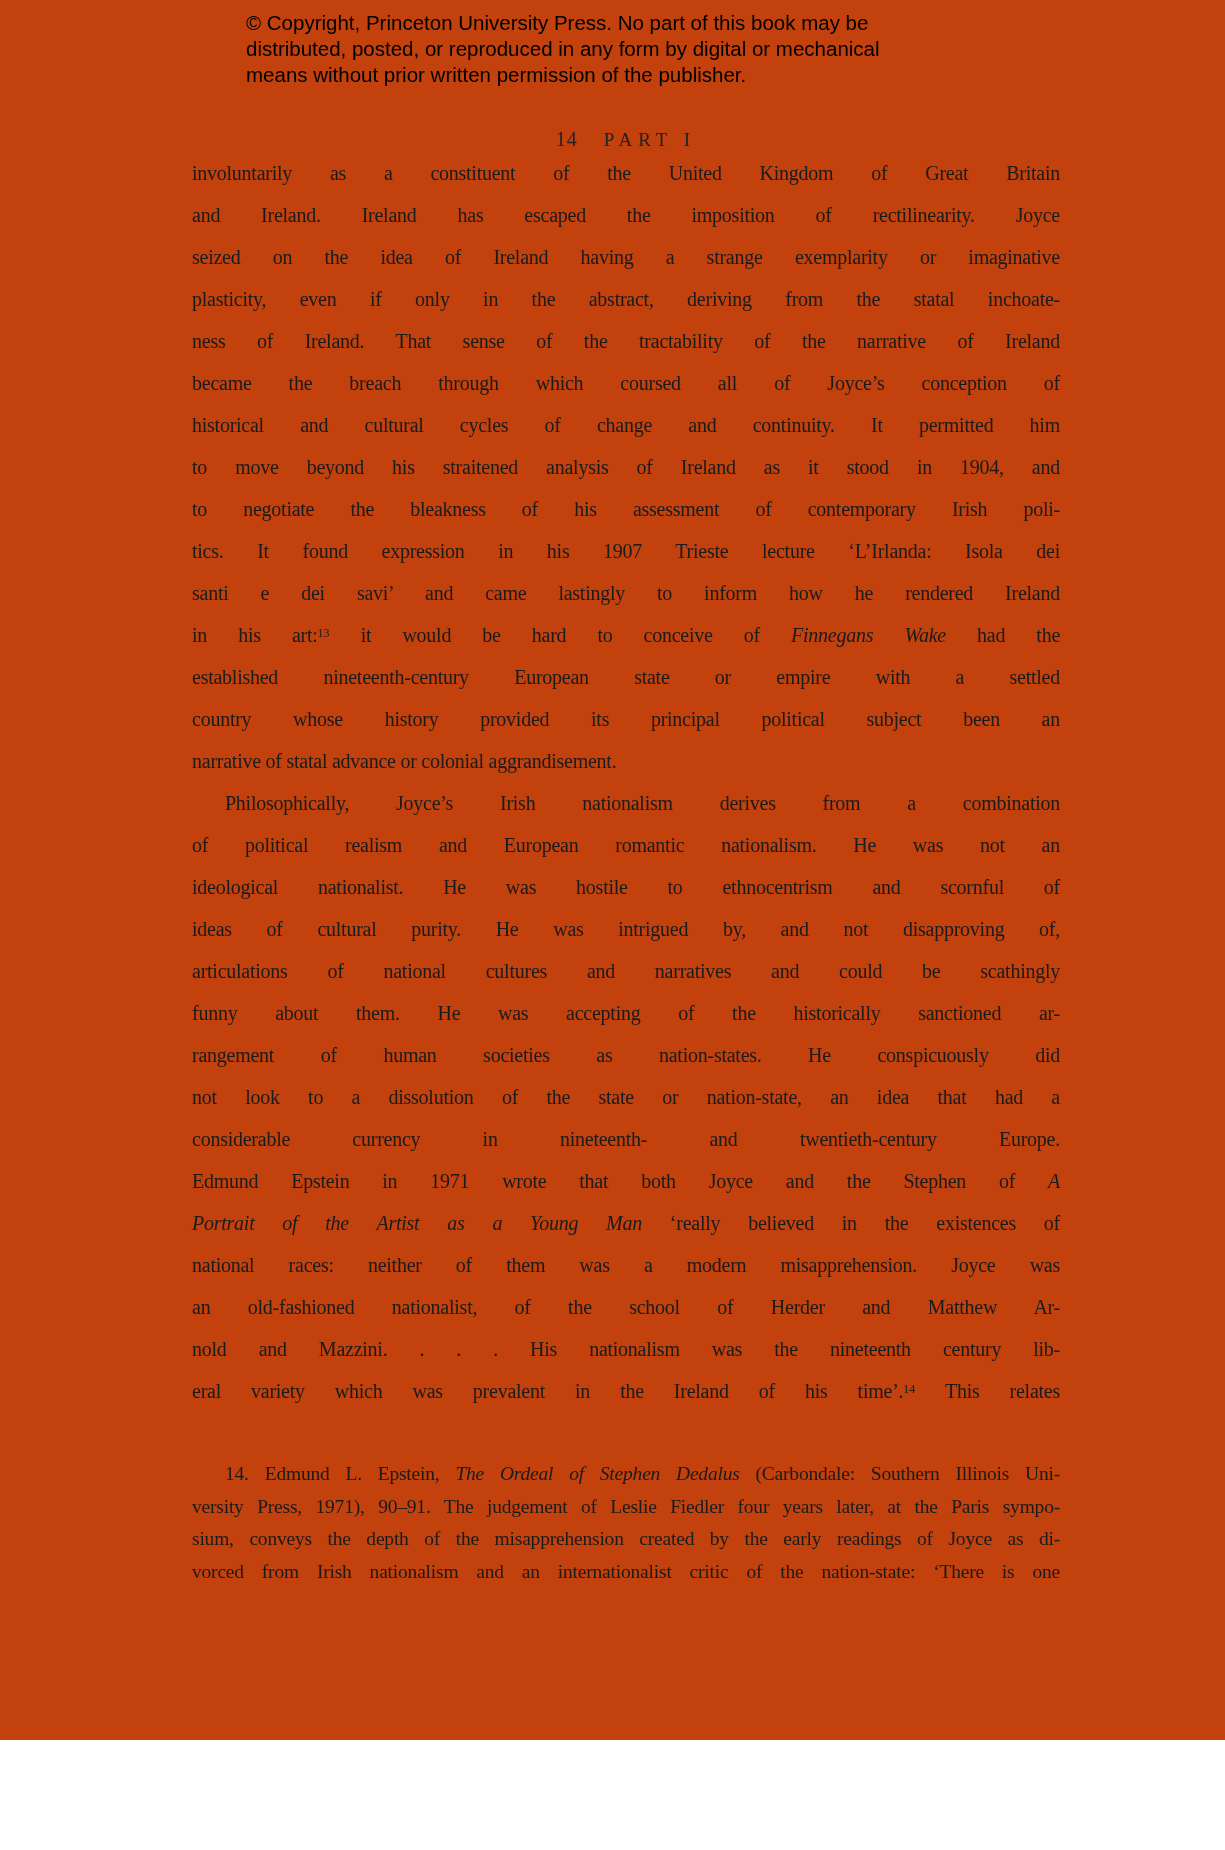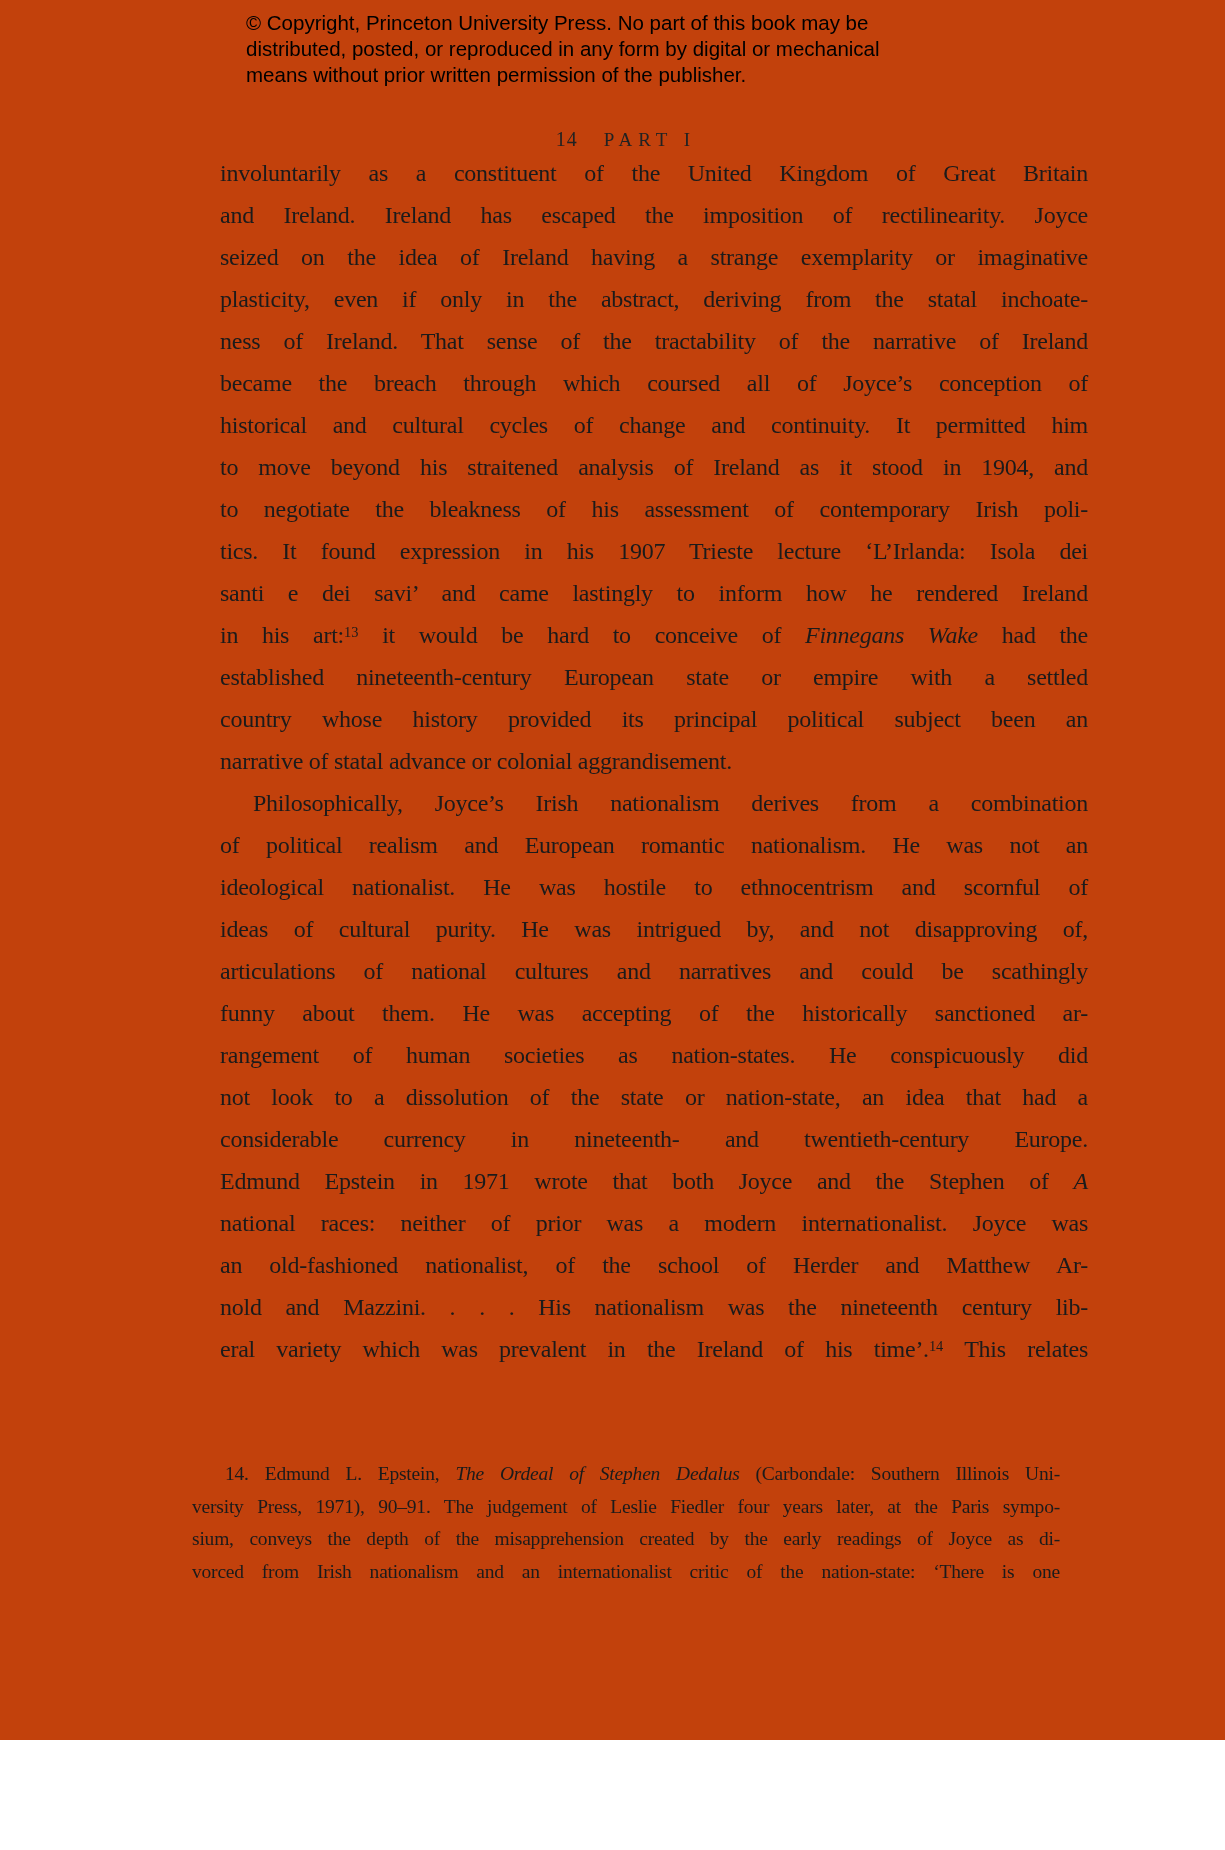--- a/index.html
+++ b/index.html
@@ -43,10 +43,9 @@
     left: 192px;
     top: 152px;
     width: 868px;
-    font-size: 24px;
+    font-size: 20px;
     line-height: 42px;
     letter-spacing: -0.25px;
-    margin-left: 28px;
   }
   .line {
     text-align: justify;

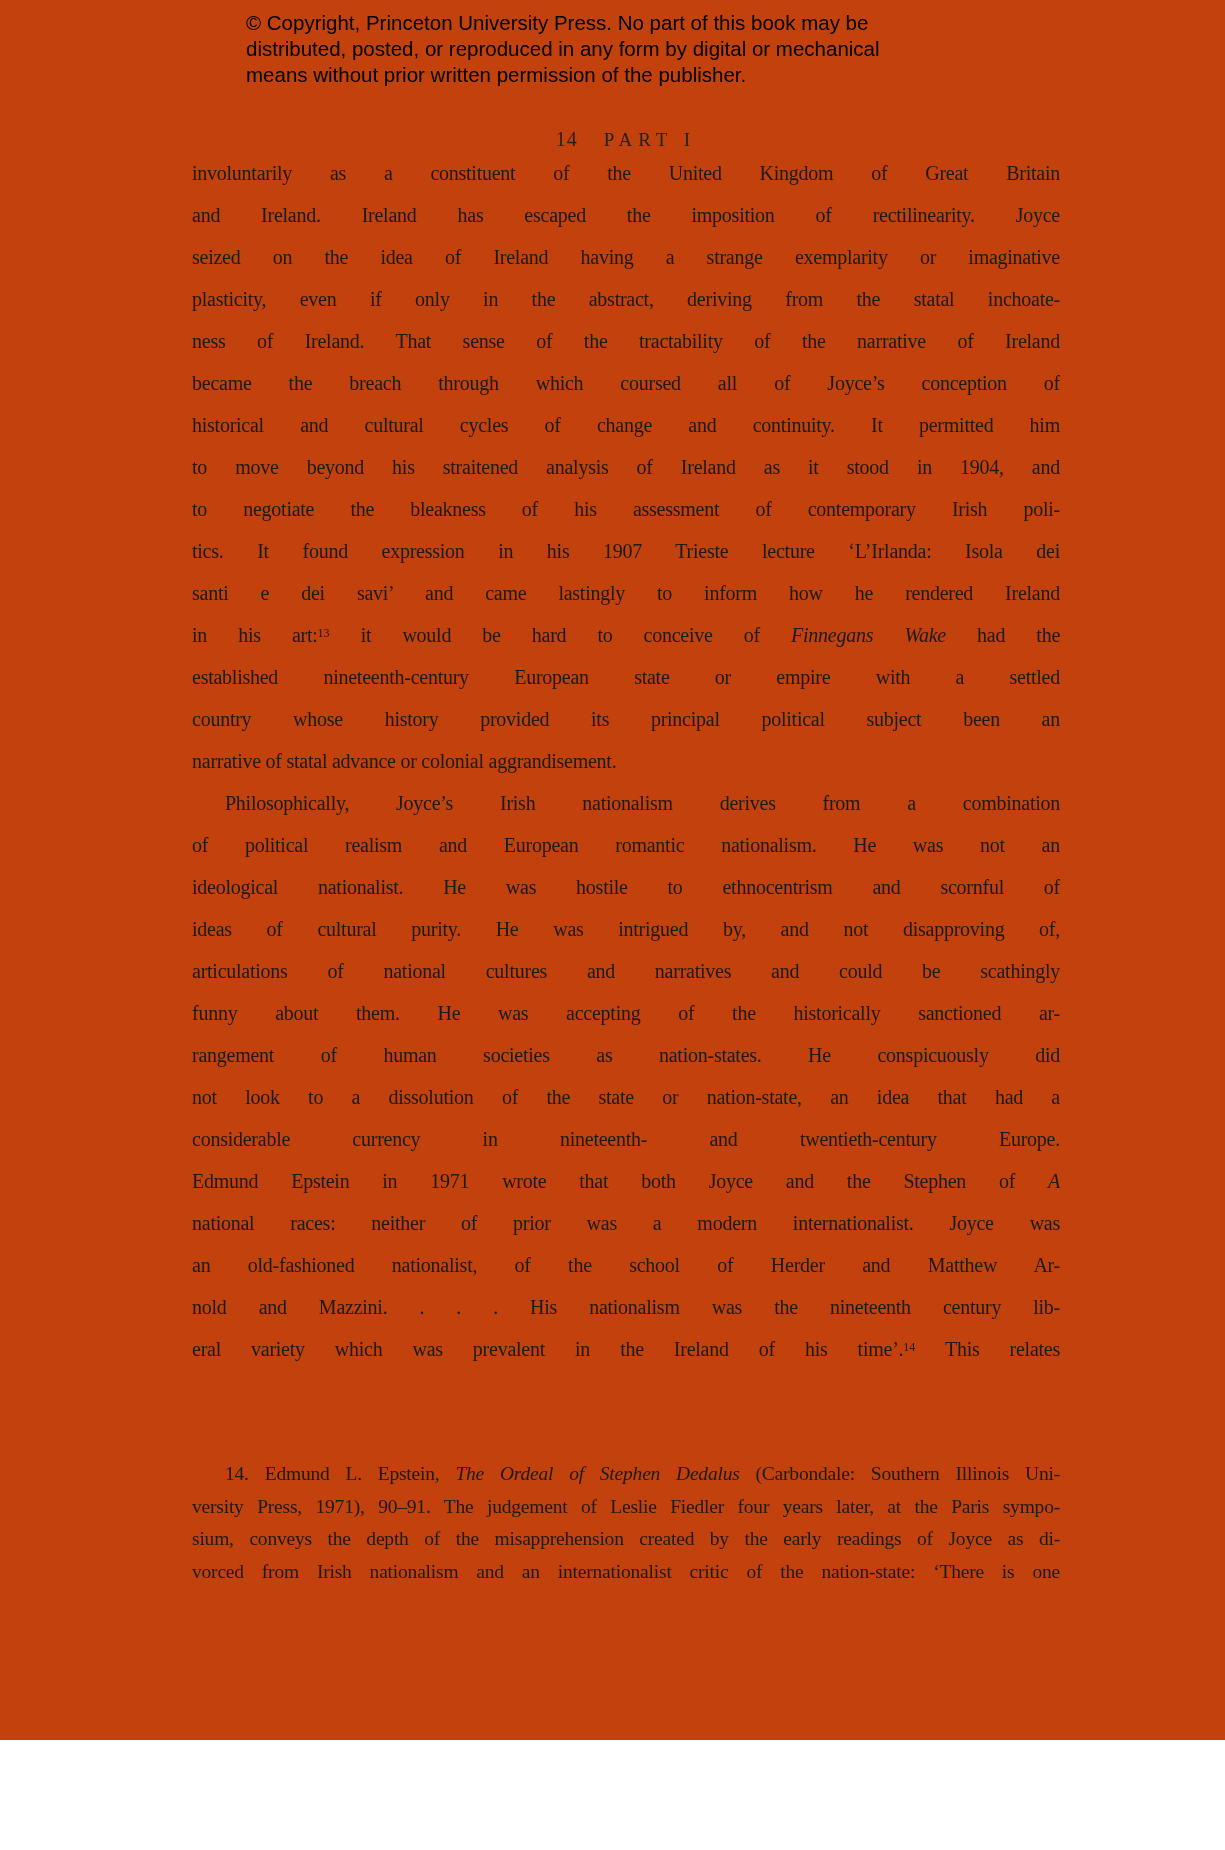--- a/index.html
+++ b/index.html
@@ -128,6 +128,7 @@
         <div class="line">not look to a dissolution of the state or nation-state, an idea that had a</div>
         <div class="line">considerable currency in nineteenth- and twentieth-century Europe.</div>
         <div class="line">Edmund Epstein in 1971 wrote that both Joyce and the Stephen of <i>A</i></div>
+        <div class="line"><i>Portrait of the Artist as a Young Man</i> ‘really believed in the existences of</div>
         <div class="line">national races: neither of prior was a modern internationalist. Joyce was</div>
         <div class="line">an old-fashioned nationalist, of the school of Herder and Matthew Ar-</div>
         <div class="line">nold and Mazzini. . . . His nationalism was the nineteenth century lib-</div>

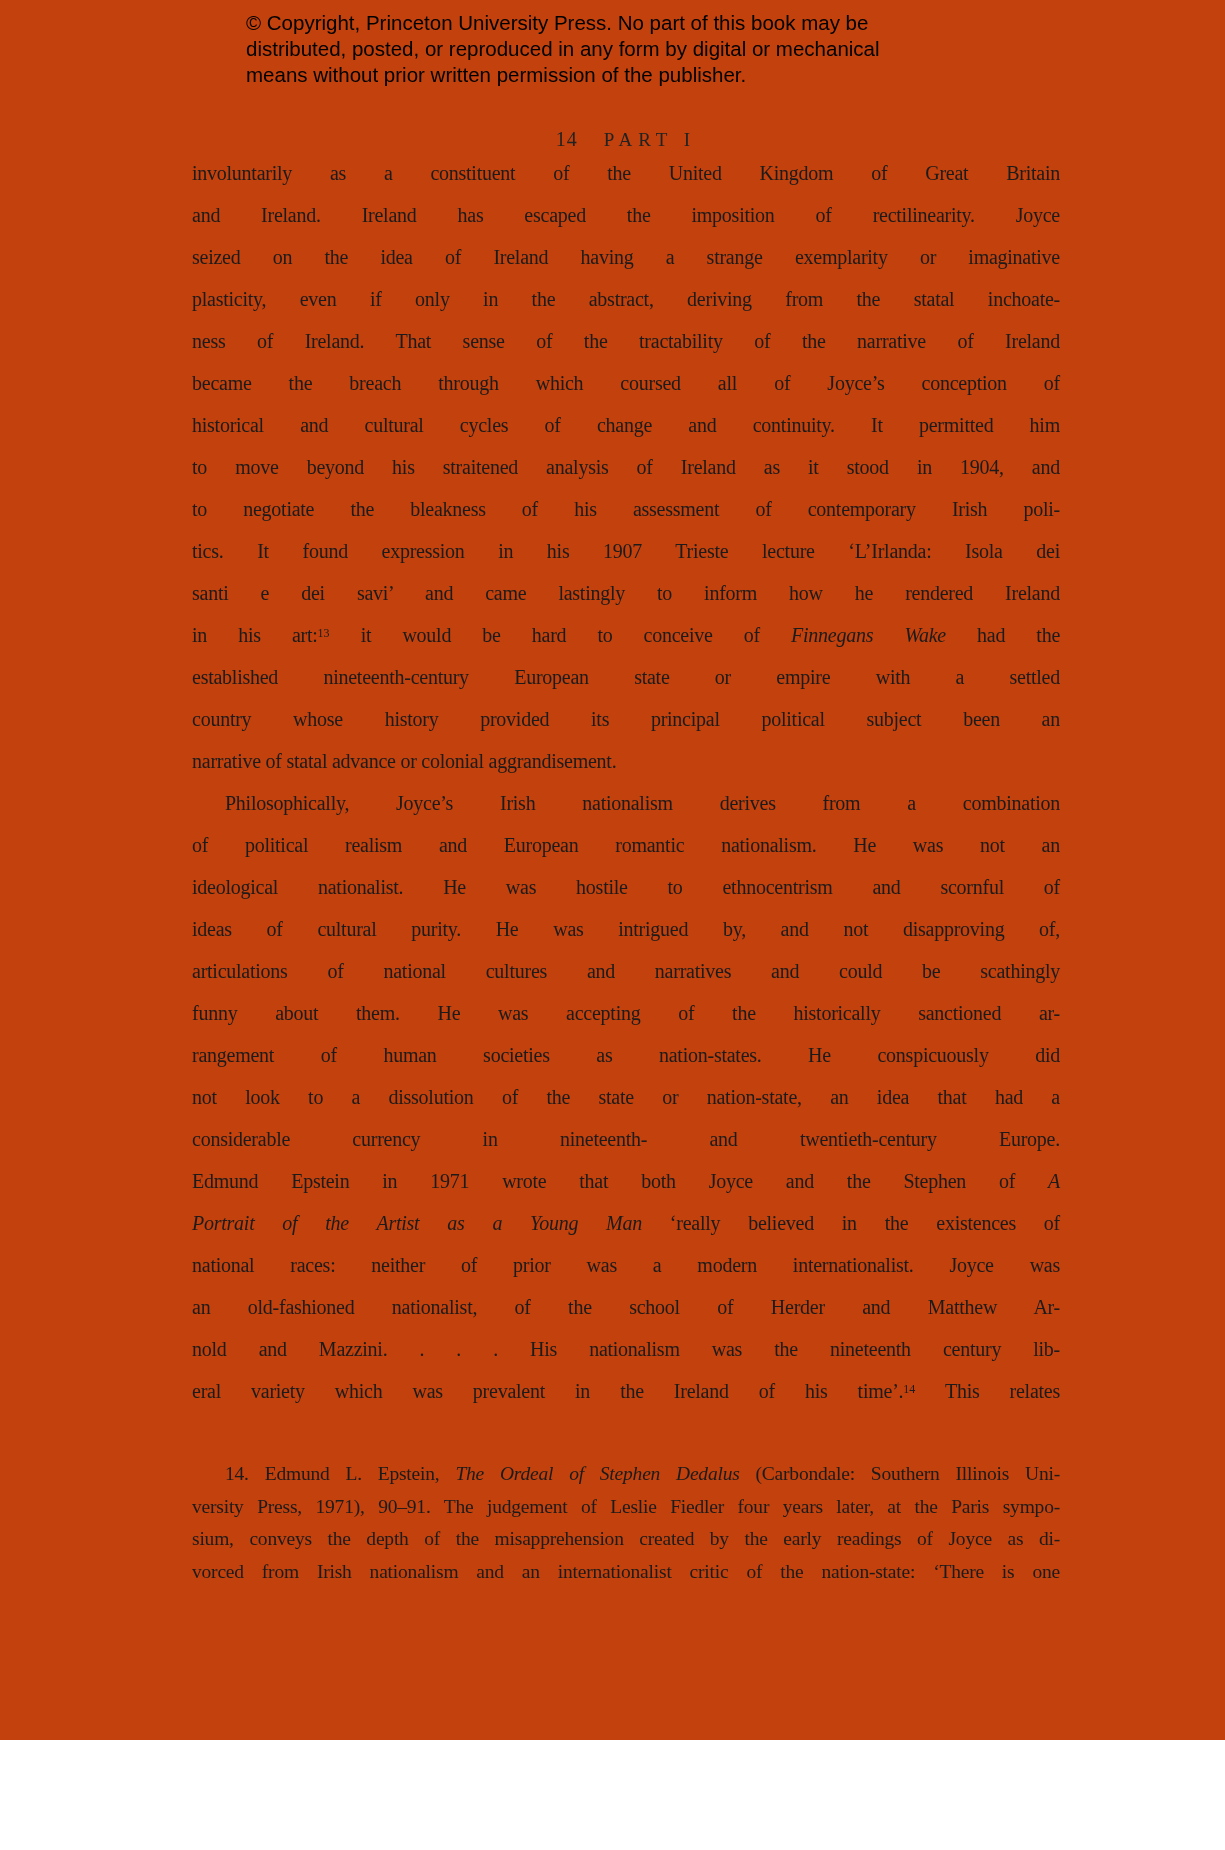--- a/index.html
+++ b/index.html
@@ -129,7 +129,7 @@
         <div class="line">considerable currency in nineteenth- and twentieth-century Europe.</div>
         <div class="line">Edmund Epstein in 1971 wrote that both Joyce and the Stephen of <i>A</i></div>
         <div class="line"><i>Portrait of the Artist as a Young Man</i> ‘really believed in the existences of</div>
-        <div class="line">national races: neither of prior was a modern internationalist. Joyce was</div>
+        <div class="line">national races: neither of them was a modern misapprehension. Joyce was</div>
         <div class="line">an old-fashioned nationalist, of the school of Herder and Matthew Ar-</div>
         <div class="line">nold and Mazzini. . . . His nationalism was the nineteenth century lib-</div>
         <div class="line">eral variety which was prevalent in the Ireland of his time’.<sup>14</sup> This relates</div>

